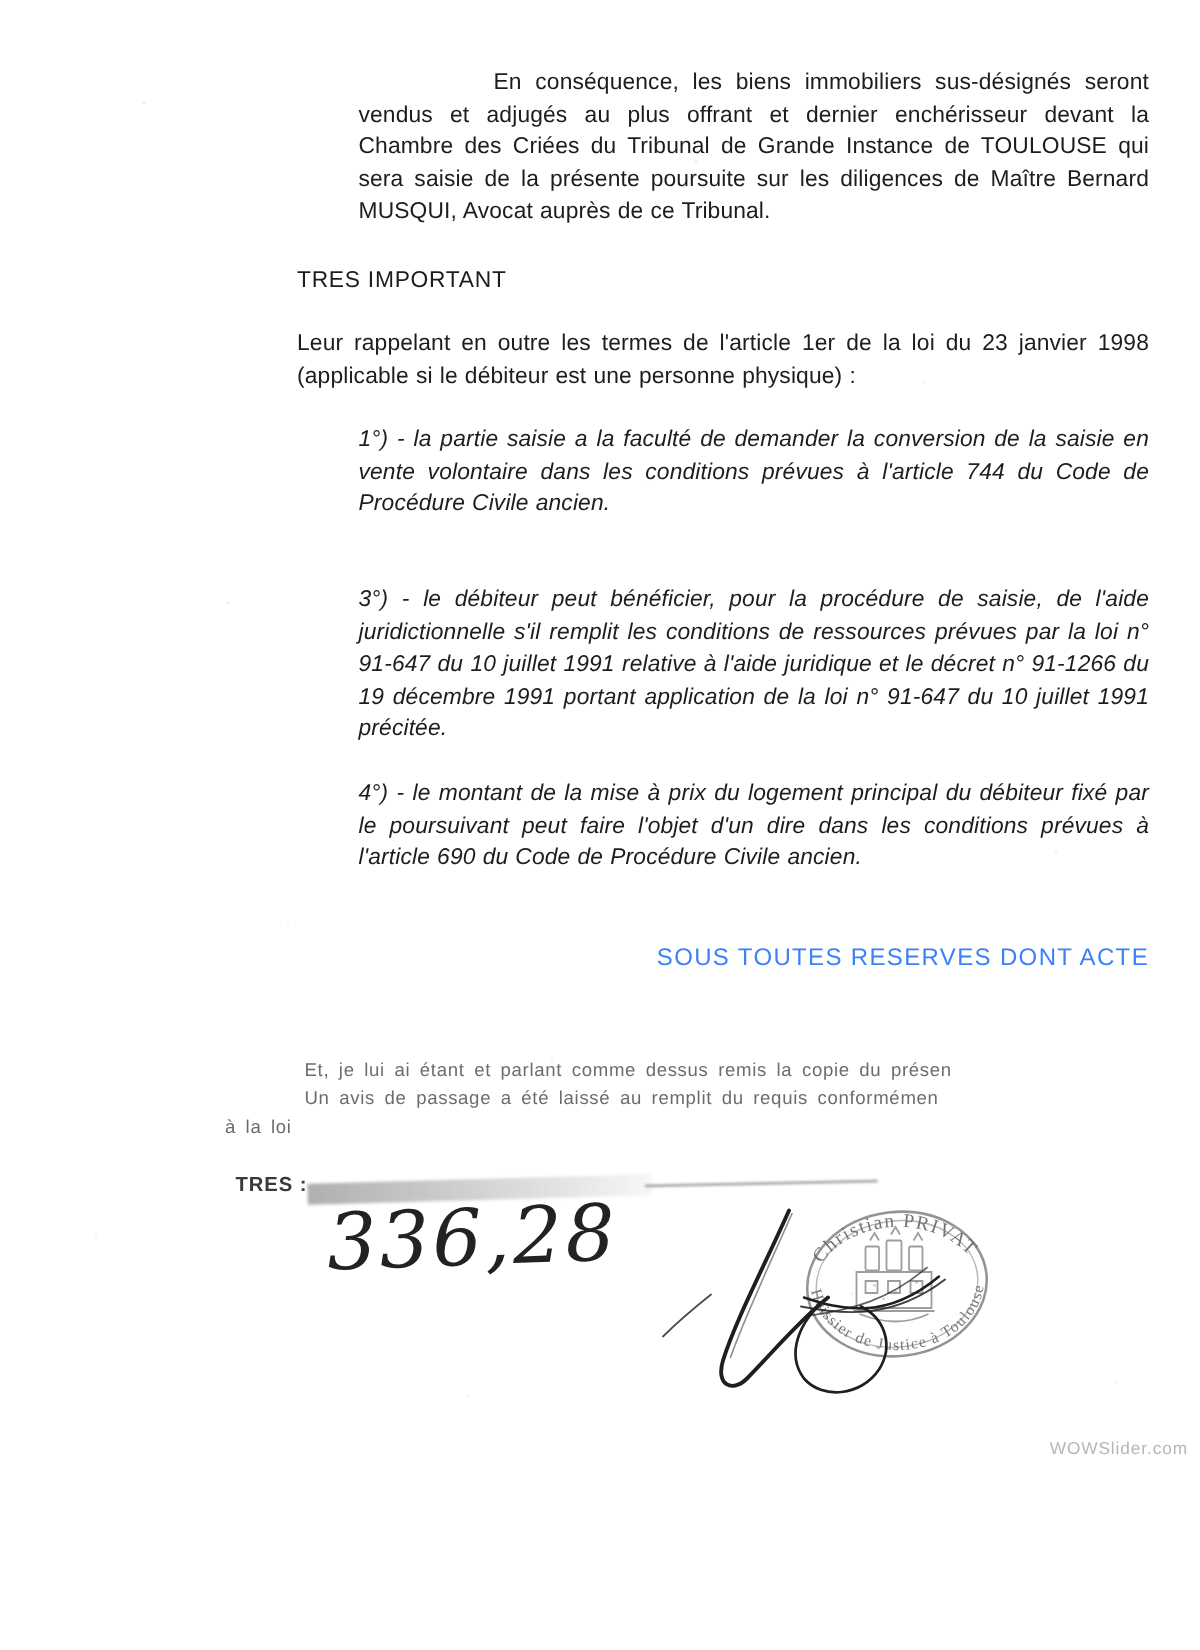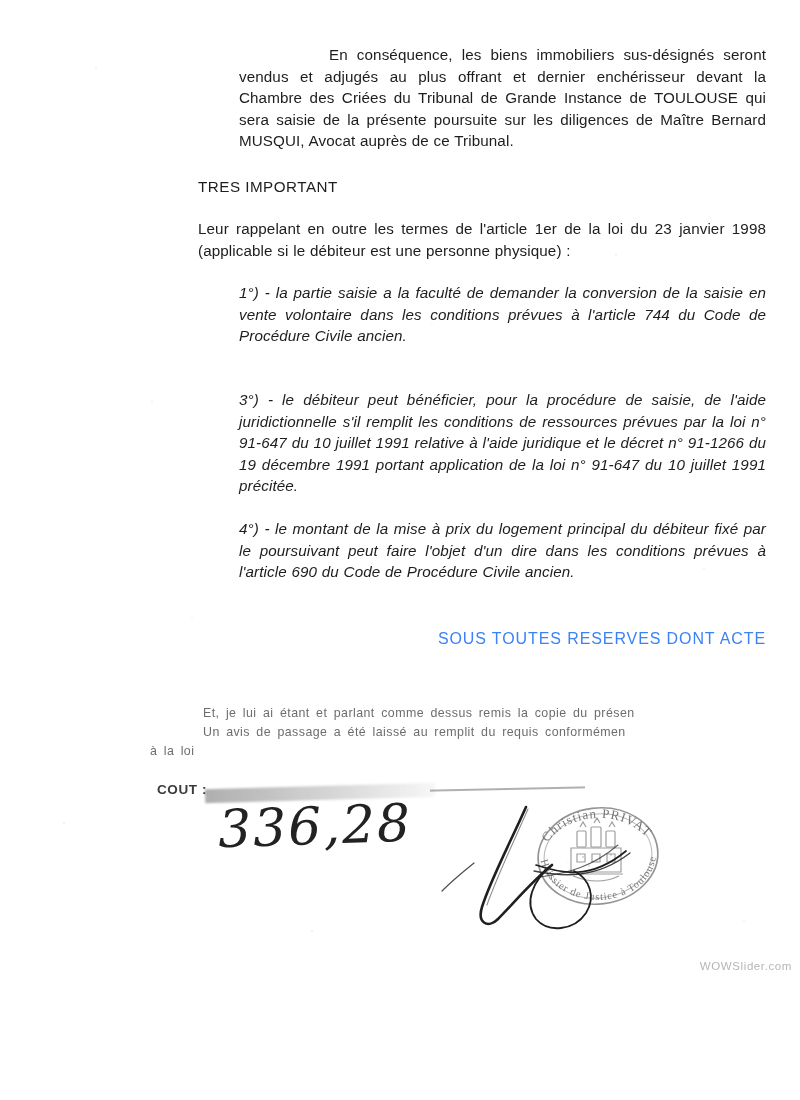--- a/index.html
+++ b/index.html
@@ -255,7 +255,7 @@
     <div class="tl" style="margin-left:-5px">à la loi</div>
   </div>
 
-  <div class="cout-label">COUT :</div>
+  <div class="cout-label">TRES :</div>
   <div class="cout-smudge"></div>
   <div class="cout-rule2"></div>
 

